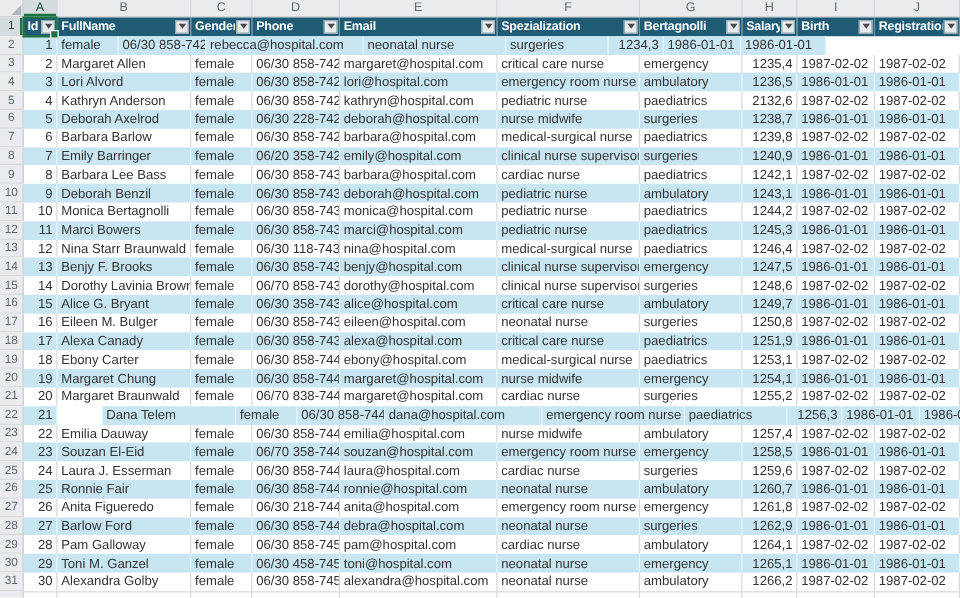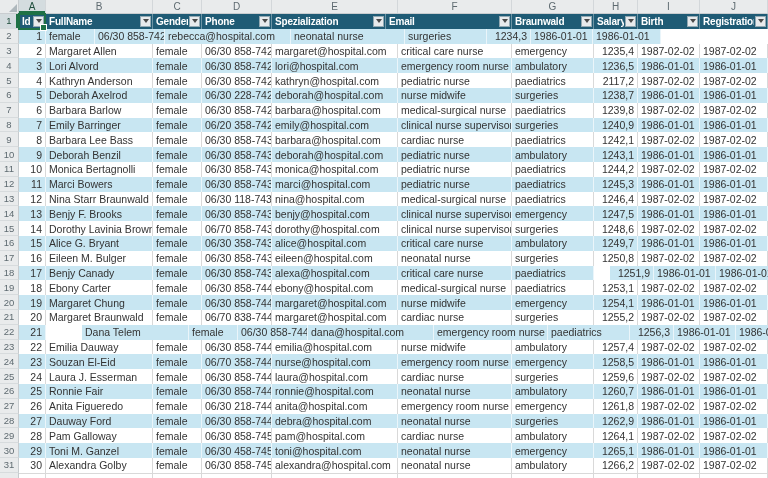--- a/index.html
+++ b/index.html
@@ -99,14 +99,14 @@
             <span class="arr"></span>
           </span>
         </div>
+        <div class="hcell" style="width: 126px; flex-basis: 126px; flex-shrink: 0;">
+          <span class="lbl">Email</span>
+          <span class="filterbtn">
+            <span class="arr"></span>
+          </span>
+        </div>
         <div class="hcell" style="width: 114px; flex-basis: 114px; flex-shrink: 0;">
           <span class="lbl">Spezialization</span>
-          <span class="filterbtn">
-            <span class="arr"></span>
-          </span>
-        </div>
-        <div class="hcell" style="width: 126px; flex-basis: 126px; flex-shrink: 0;">
-          <span class="lbl">Email</span>
           <span class="filterbtn">
             <span class="arr"></span>
           </span>

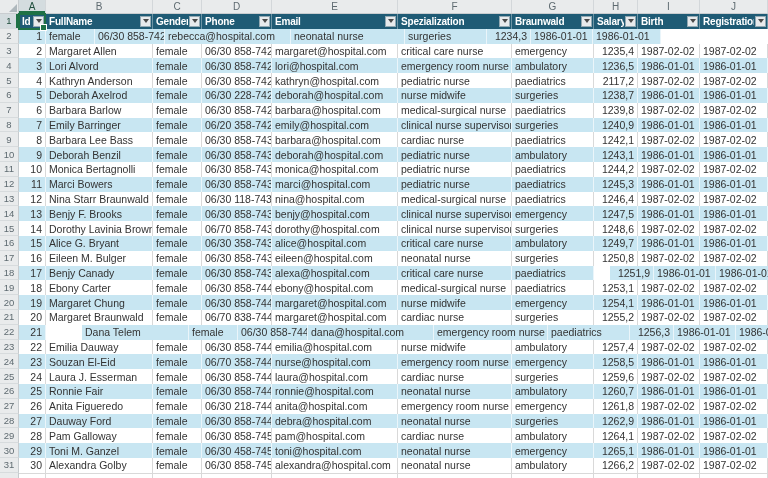--- a/index.html
+++ b/index.html
@@ -112,7 +112,7 @@
           </span>
         </div>
         <div class="hcell" style="width: 82px; flex-basis: 82px; flex-shrink: 0;">
-          <span class="lbl">Braunwald</span>
+          <span class="lbl">Bertagnolli</span>
           <span class="filterbtn">
             <span class="arr"></span>
           </span>

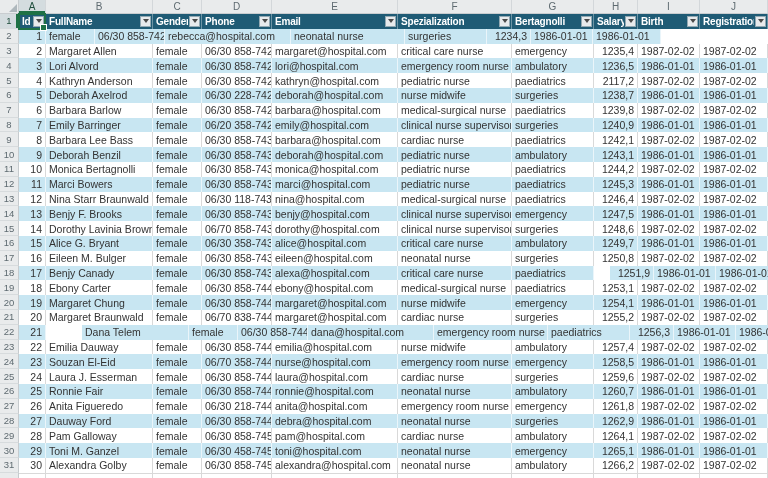--- a/index.html
+++ b/index.html
@@ -183,7 +183,7 @@
         <div class="cell" style="width: 126px; flex-basis: 126px; flex-shrink: 0;">kathryn@hospital.com</div>
         <div class="cell" style="width: 114px; flex-basis: 114px; flex-shrink: 0;">pediatric nurse</div>
         <div class="cell" style="width: 82px; flex-basis: 82px; flex-shrink: 0;">paediatrics</div>
-        <div class="cell al-r" style="width: 44px; flex-basis: 44px; flex-shrink: 0;">2117,2</div>
+        <div class="cell al-r" style="width: 44px; flex-basis: 44px; flex-shrink: 0;">2132,6</div>
         <div class="cell" style="width: 62px; flex-basis: 62px; flex-shrink: 0;">1987-02-02</div>
         <div class="cell" style="width: 68px; flex-basis: 68px; flex-shrink: 0;">1987-02-02</div>
       </div>

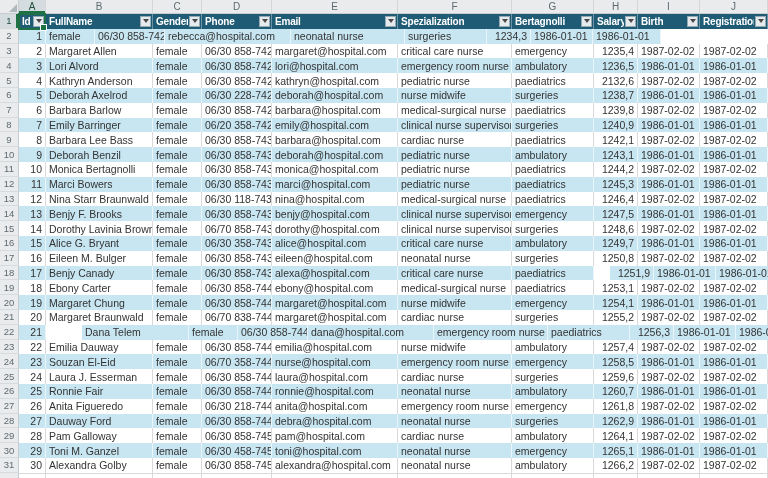--- a/index.html
+++ b/index.html
@@ -346,7 +346,7 @@
       <div class="row band">
         <div class="gutter">18</div>
         <div class="cell al-r" style="width: 27px; flex-basis: 27px; flex-shrink: 0;">17</div>
-        <div class="cell" style="width: 107px; flex-basis: 107px; flex-shrink: 0;">Benjy Canady</div>
+        <div class="cell" style="width: 107px; flex-basis: 107px; flex-shrink: 0;">Alexa Canady</div>
         <div class="cell" style="width: 49px; flex-basis: 49px; flex-shrink: 0;">female</div>
         <div class="cell" style="width: 70px; flex-basis: 70px; flex-shrink: 0;">06/30 858-7439</div>
         <div class="cell" style="width: 126px; flex-basis: 126px; flex-shrink: 0;">alexa@hospital.com</div>

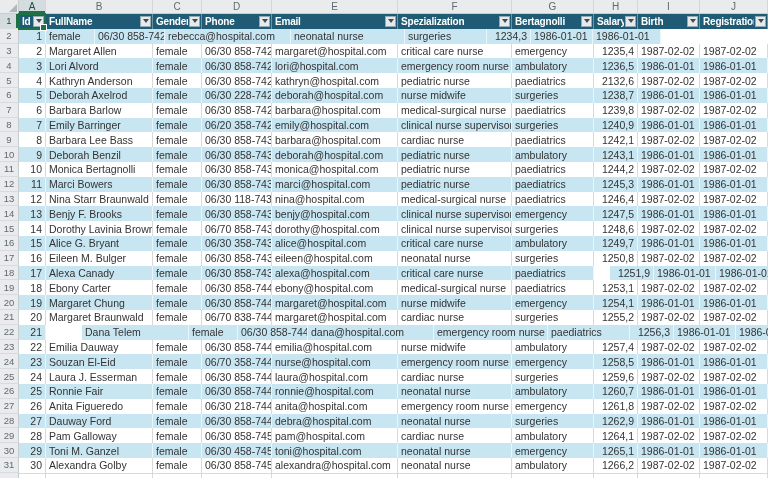--- a/index.html
+++ b/index.html
@@ -352,7 +352,7 @@
         <div class="cell" style="width: 126px; flex-basis: 126px; flex-shrink: 0;">alexa@hospital.com</div>
         <div class="cell" style="width: 114px; flex-basis: 114px; flex-shrink: 0;">critical care nurse</div>
         <div class="cell" style="width: 82px; flex-basis: 82px; flex-shrink: 0;">paediatrics</div>
-        <div class="cell al-r" style="width: 44px; flex-basis: 44px; flex-shrink: 0; margin-left: 16px;">1251,9</div>
+        <div class="cell al-r" style="width: 44px; flex-basis: 44px; flex-shrink: 0;">1251,9</div>
         <div class="cell" style="width: 62px; flex-basis: 62px; flex-shrink: 0;">1986-01-01</div>
         <div class="cell" style="width: 68px; flex-basis: 68px; flex-shrink: 0;">1986-01-01</div>
       </div>

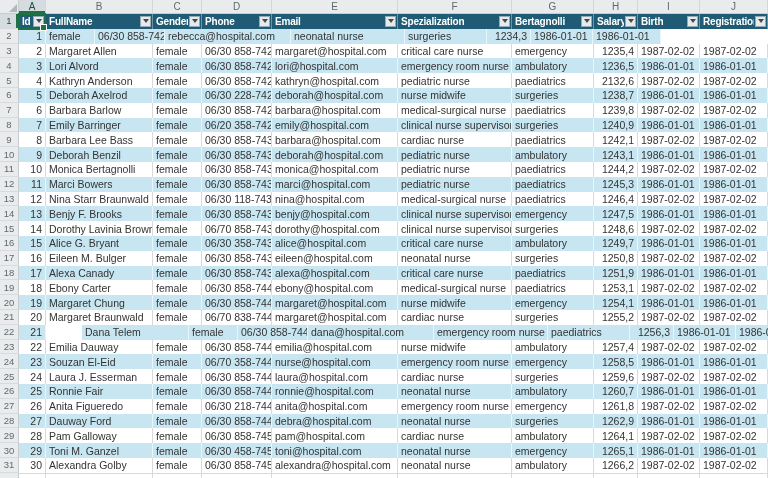--- a/index.html
+++ b/index.html
@@ -427,7 +427,7 @@
         <div class="cell" style="width: 107px; flex-basis: 107px; flex-shrink: 0;">Souzan El-Eid</div>
         <div class="cell" style="width: 49px; flex-basis: 49px; flex-shrink: 0;">female</div>
         <div class="cell" style="width: 70px; flex-basis: 70px; flex-shrink: 0;">06/70 358-7445</div>
-        <div class="cell" style="width: 126px; flex-basis: 126px; flex-shrink: 0;">nurse@hospital.com</div>
+        <div class="cell" style="width: 126px; flex-basis: 126px; flex-shrink: 0;">souzan@hospital.com</div>
         <div class="cell" style="width: 114px; flex-basis: 114px; flex-shrink: 0;">emergency room nurse</div>
         <div class="cell" style="width: 82px; flex-basis: 82px; flex-shrink: 0;">emergency</div>
         <div class="cell al-r" style="width: 44px; flex-basis: 44px; flex-shrink: 0;">1258,5</div>

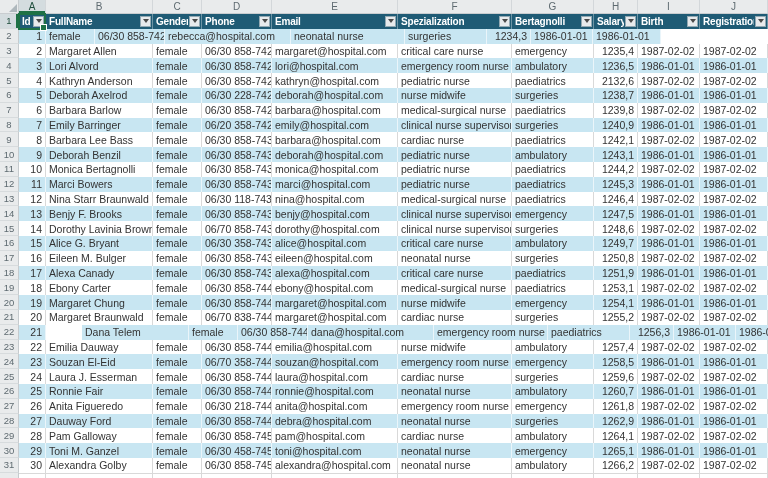--- a/index.html
+++ b/index.html
@@ -476,7 +476,7 @@
       <div class="row band">
         <div class="gutter">28</div>
         <div class="cell al-r" style="width: 27px; flex-basis: 27px; flex-shrink: 0;">27</div>
-        <div class="cell" style="width: 107px; flex-basis: 107px; flex-shrink: 0;">Dauway Ford</div>
+        <div class="cell" style="width: 107px; flex-basis: 107px; flex-shrink: 0;">Barlow Ford</div>
         <div class="cell" style="width: 49px; flex-basis: 49px; flex-shrink: 0;">female</div>
         <div class="cell" style="width: 70px; flex-basis: 70px; flex-shrink: 0;">06/30 858-7449</div>
         <div class="cell" style="width: 126px; flex-basis: 126px; flex-shrink: 0;">debra@hospital.com</div>

